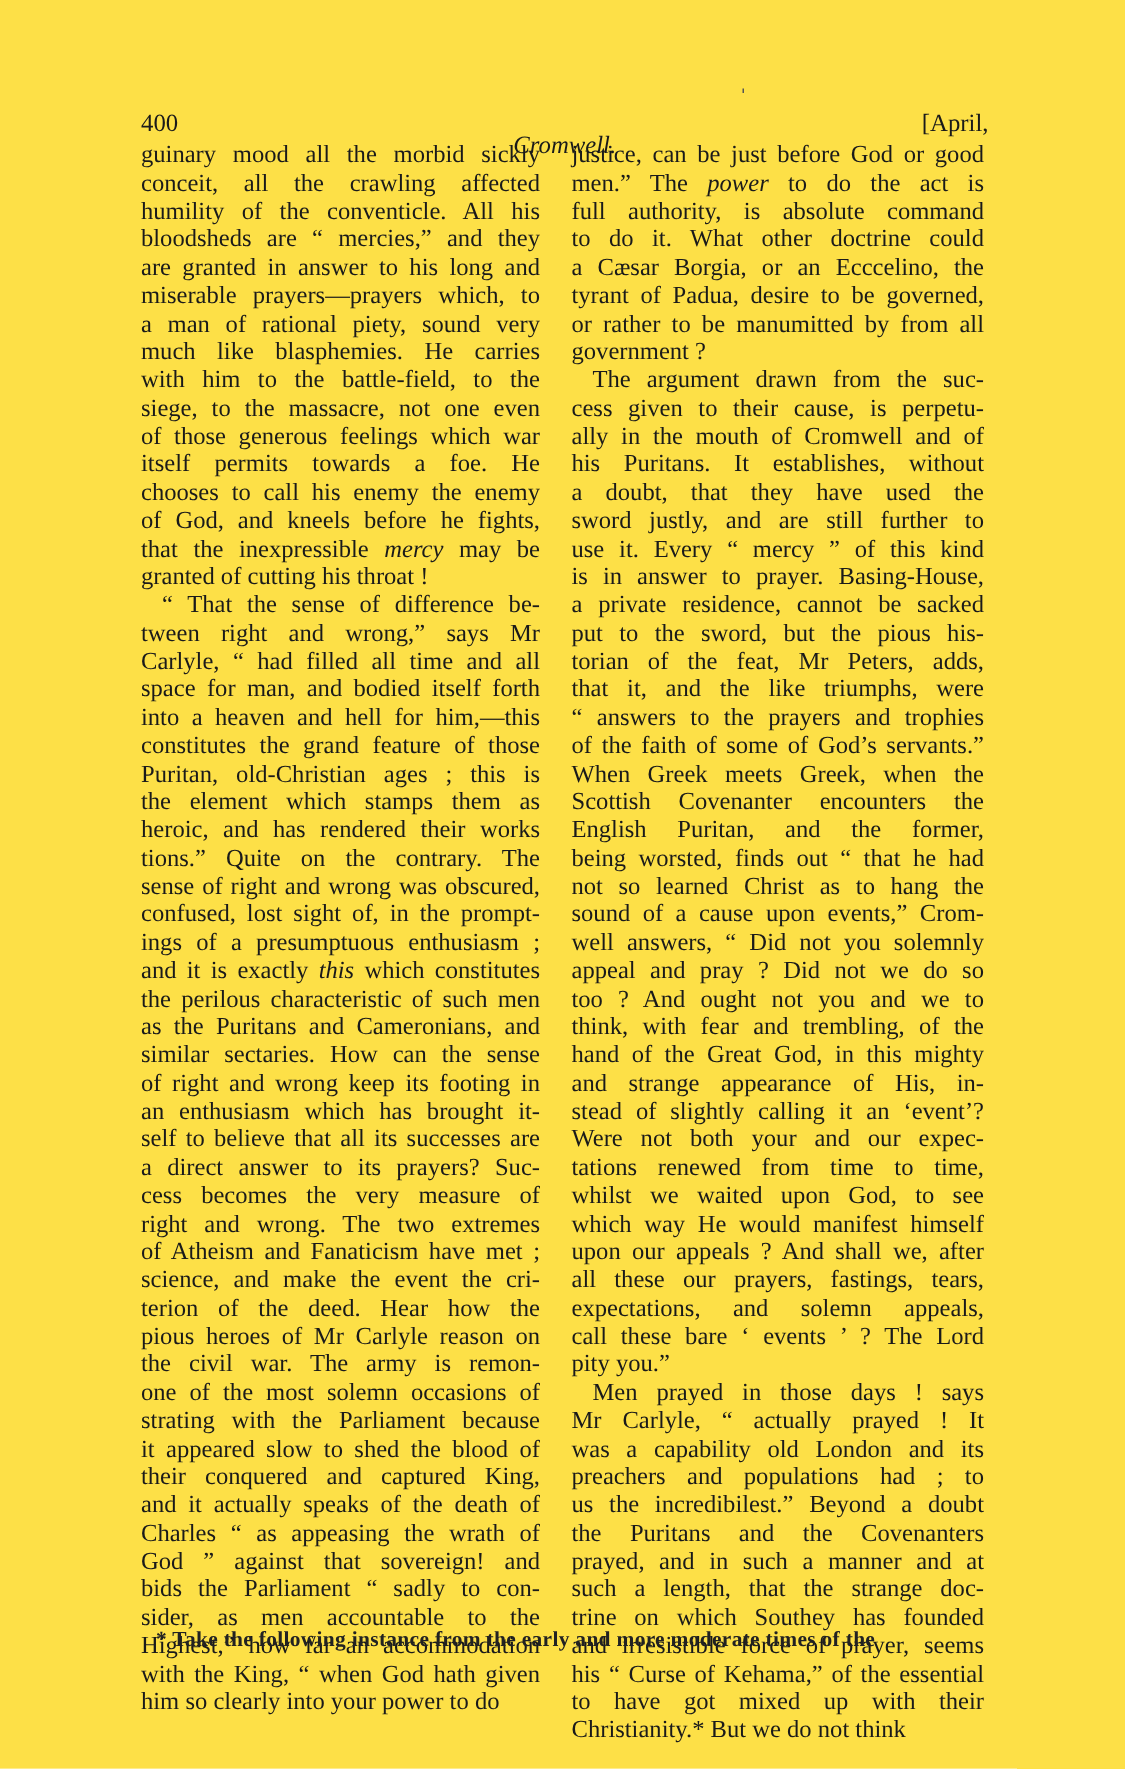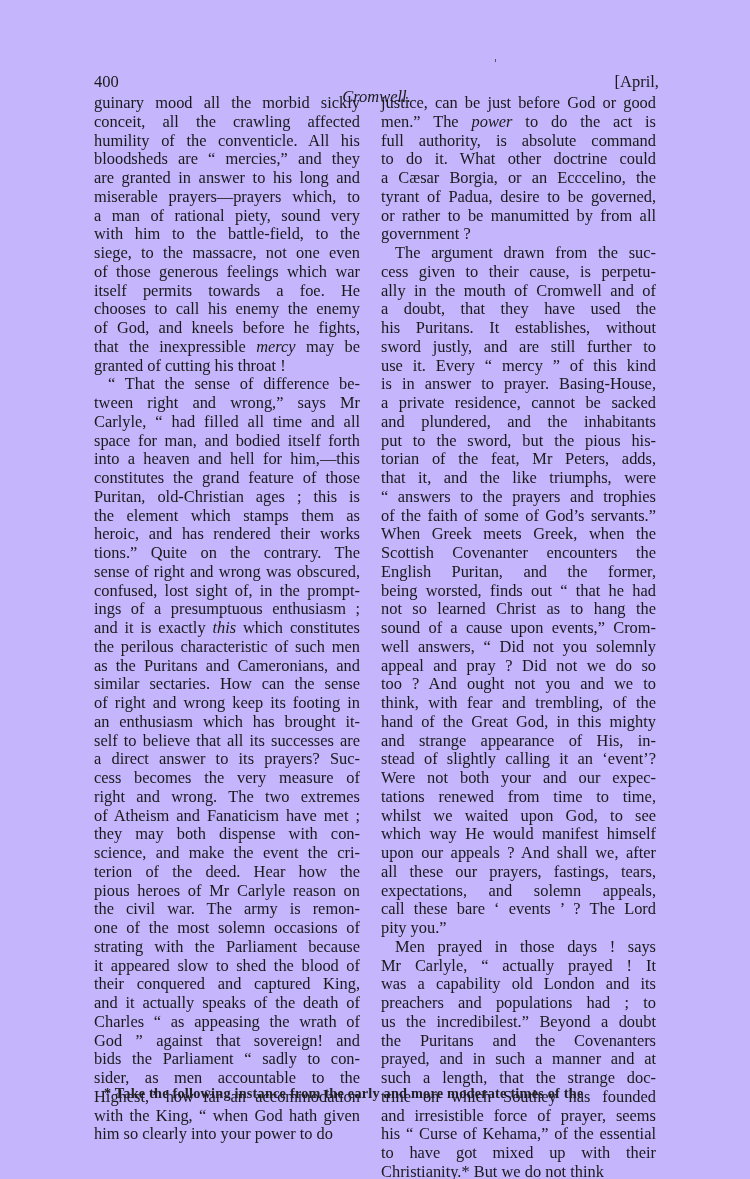--- a/index.html
+++ b/index.html
@@ -5,7 +5,7 @@
   html, body { margin: 0; padding: 0; background: #ffffff; }
   body { width: 750px; height: 1179px; position: relative; overflow: hidden;
          font-family: "DejaVu Serif", "Liberation Serif", serif; color: #1a1a1a; }
-  .page { position: absolute; left: 0; top: 0; width: 750px; height: 1179px; background: #c4b5fd; }
+  .page { position: absolute; left: 0; top: 0; width: 750px; height: 1179px; background: #fde047; }
   .header { position: absolute; top: 72px; left: 94px; width: 565px; height: 22px;
             font-family: "Liberation Serif", serif; font-size: 16.5px; }
   .header .pno { position: absolute; left: 0; top: 0; }

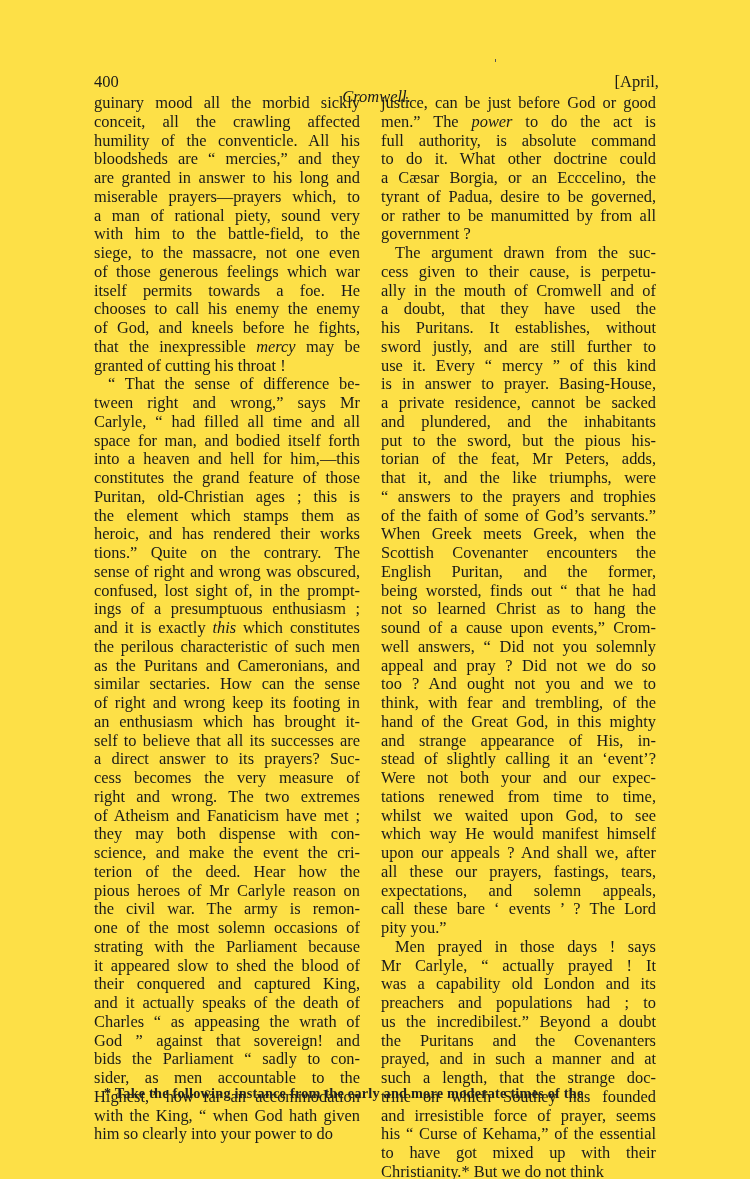--- a/index.html
+++ b/index.html
@@ -43,6 +43,7 @@
       <div class="line">are granted in answer to his long and</div>
       <div class="line">miserable prayers—prayers which, to</div>
       <div class="line">a man of rational piety, sound very</div>
+      <div class="line">much like blasphemies.  He carries</div>
       <div class="line">with him to the battle-field, to the</div>
       <div class="line">siege, to the massacre, not one even</div>
       <div class="line">of those generous feelings which war</div>

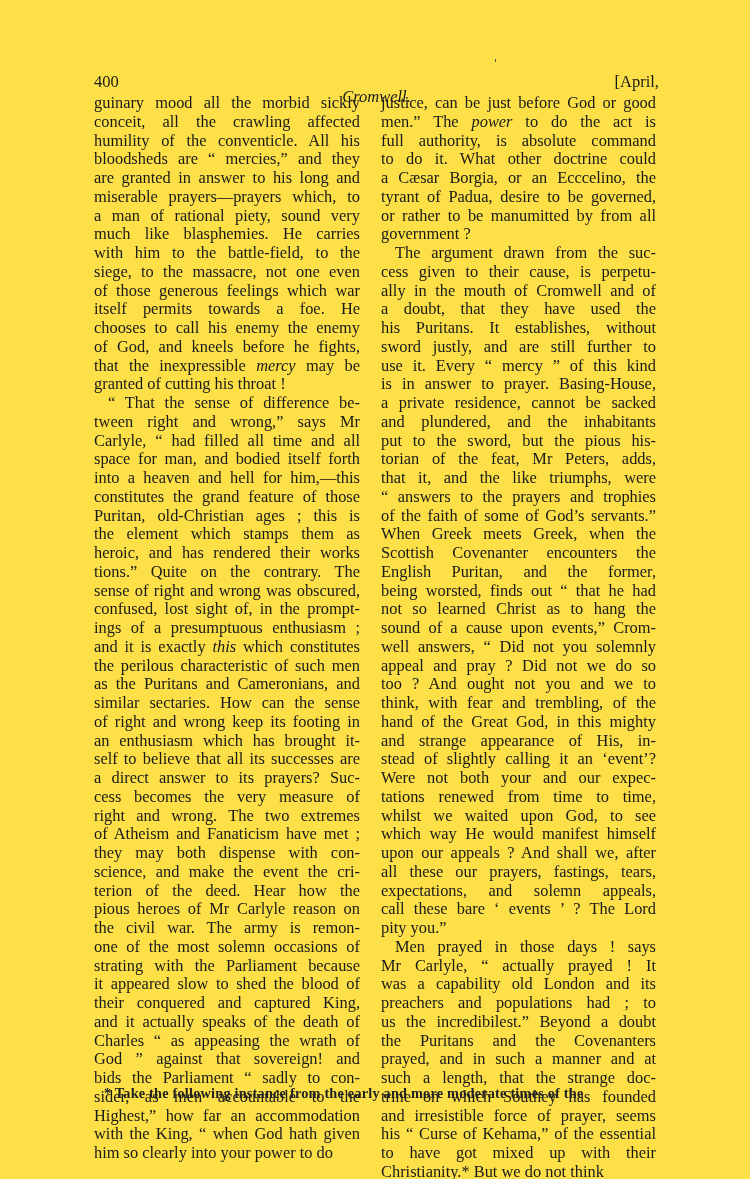--- a/index.html
+++ b/index.html
@@ -106,8 +106,8 @@
       <div class="line indent">The argument drawn from the suc-</div>
       <div class="line">cess given to their cause, is perpetu-</div>
       <div class="line">ally in the mouth of Cromwell and of</div>
+      <div class="line">his Puritans.  It establishes, without</div>
       <div class="line">a doubt, that they have used the</div>
-      <div class="line">his Puritans.  It establishes, without</div>
       <div class="line">sword justly, and are still further to</div>
       <div class="line">use it.  Every “ mercy ” of this kind</div>
       <div class="line">is in answer to prayer.  Basing-House,</div>

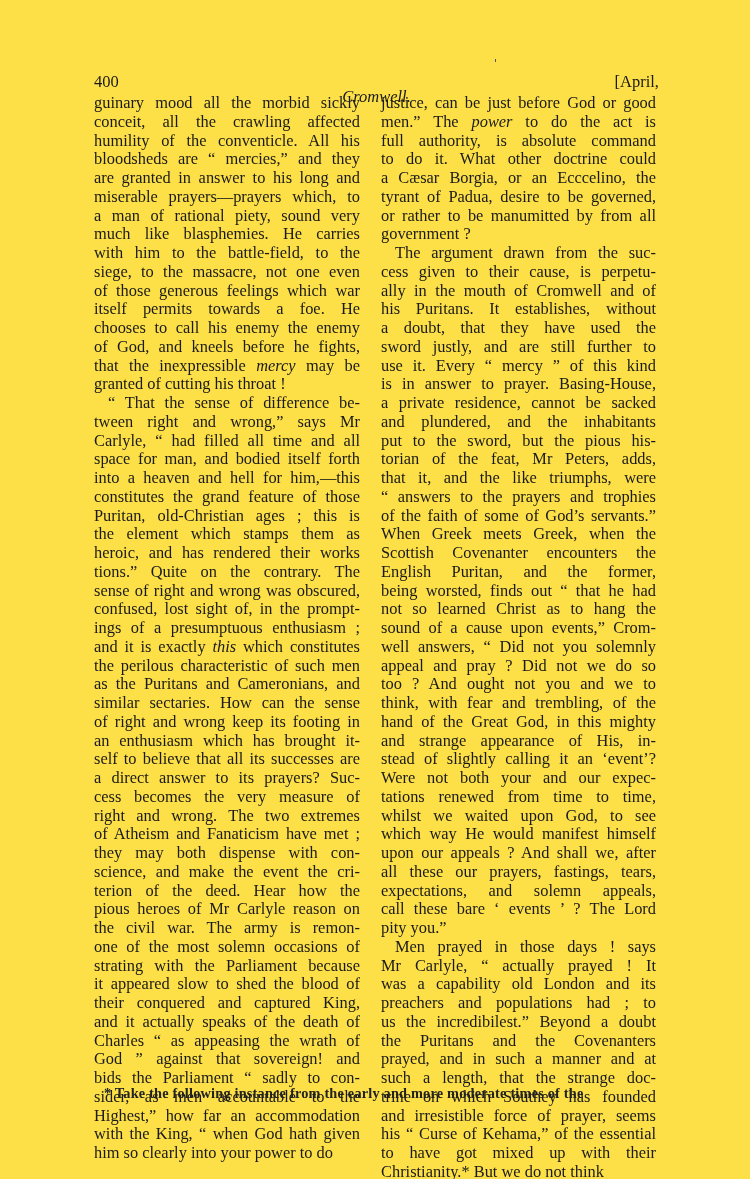--- a/index.html
+++ b/index.html
@@ -112,7 +112,6 @@
       <div class="line">use it.  Every “ mercy ” of this kind</div>
       <div class="line">is in answer to prayer.  Basing-House,</div>
       <div class="line">a private residence, cannot be sacked</div>
-      <div class="line">and plundered, and the inhabitants</div>
       <div class="line">put to the sword, but the pious his-</div>
       <div class="line">torian of the feat, Mr Peters, adds,</div>
       <div class="line">that it, and the like triumphs, were</div>

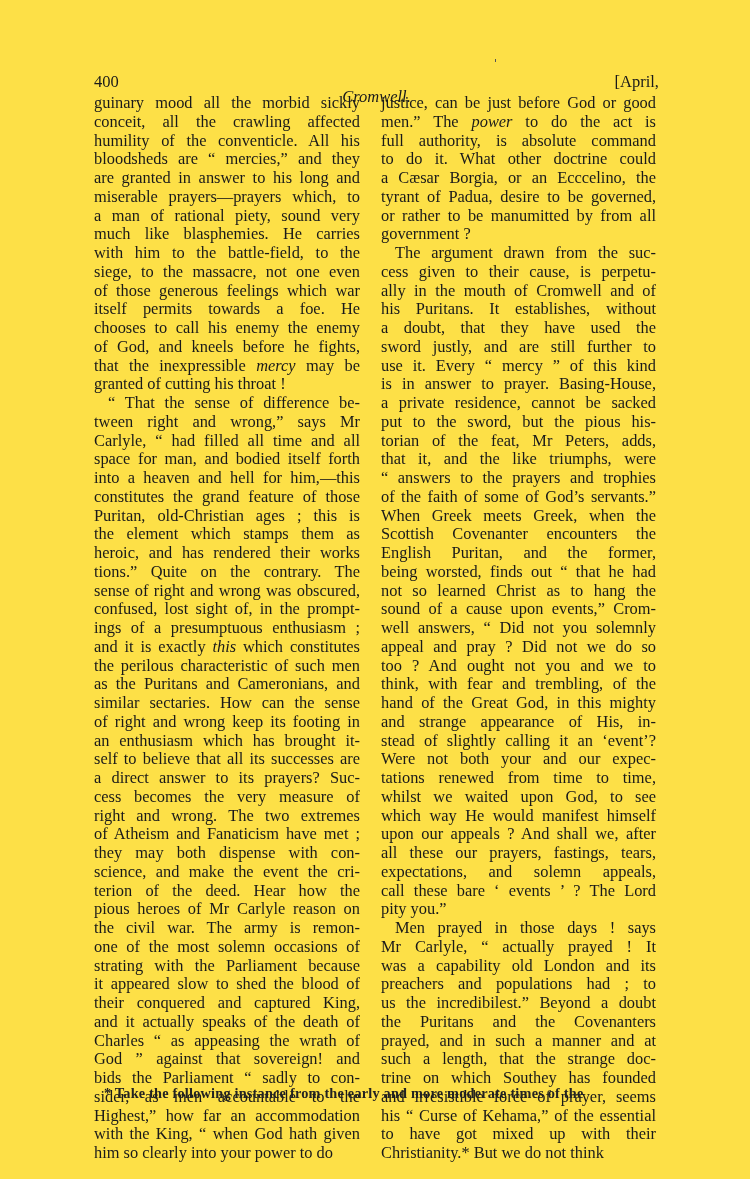--- a/index.html
+++ b/index.html
@@ -76,7 +76,6 @@
       <div class="line">cess becomes the very measure of</div>
       <div class="line">right and wrong.  The two extremes</div>
       <div class="line">of Atheism and Fanaticism have met ;</div>
-      <div class="line">they may both dispense with con-</div>
       <div class="line">science, and make the event the cri-</div>
       <div class="line">terion of the deed.  Hear how the</div>
       <div class="line">pious heroes of Mr Carlyle reason on</div>

